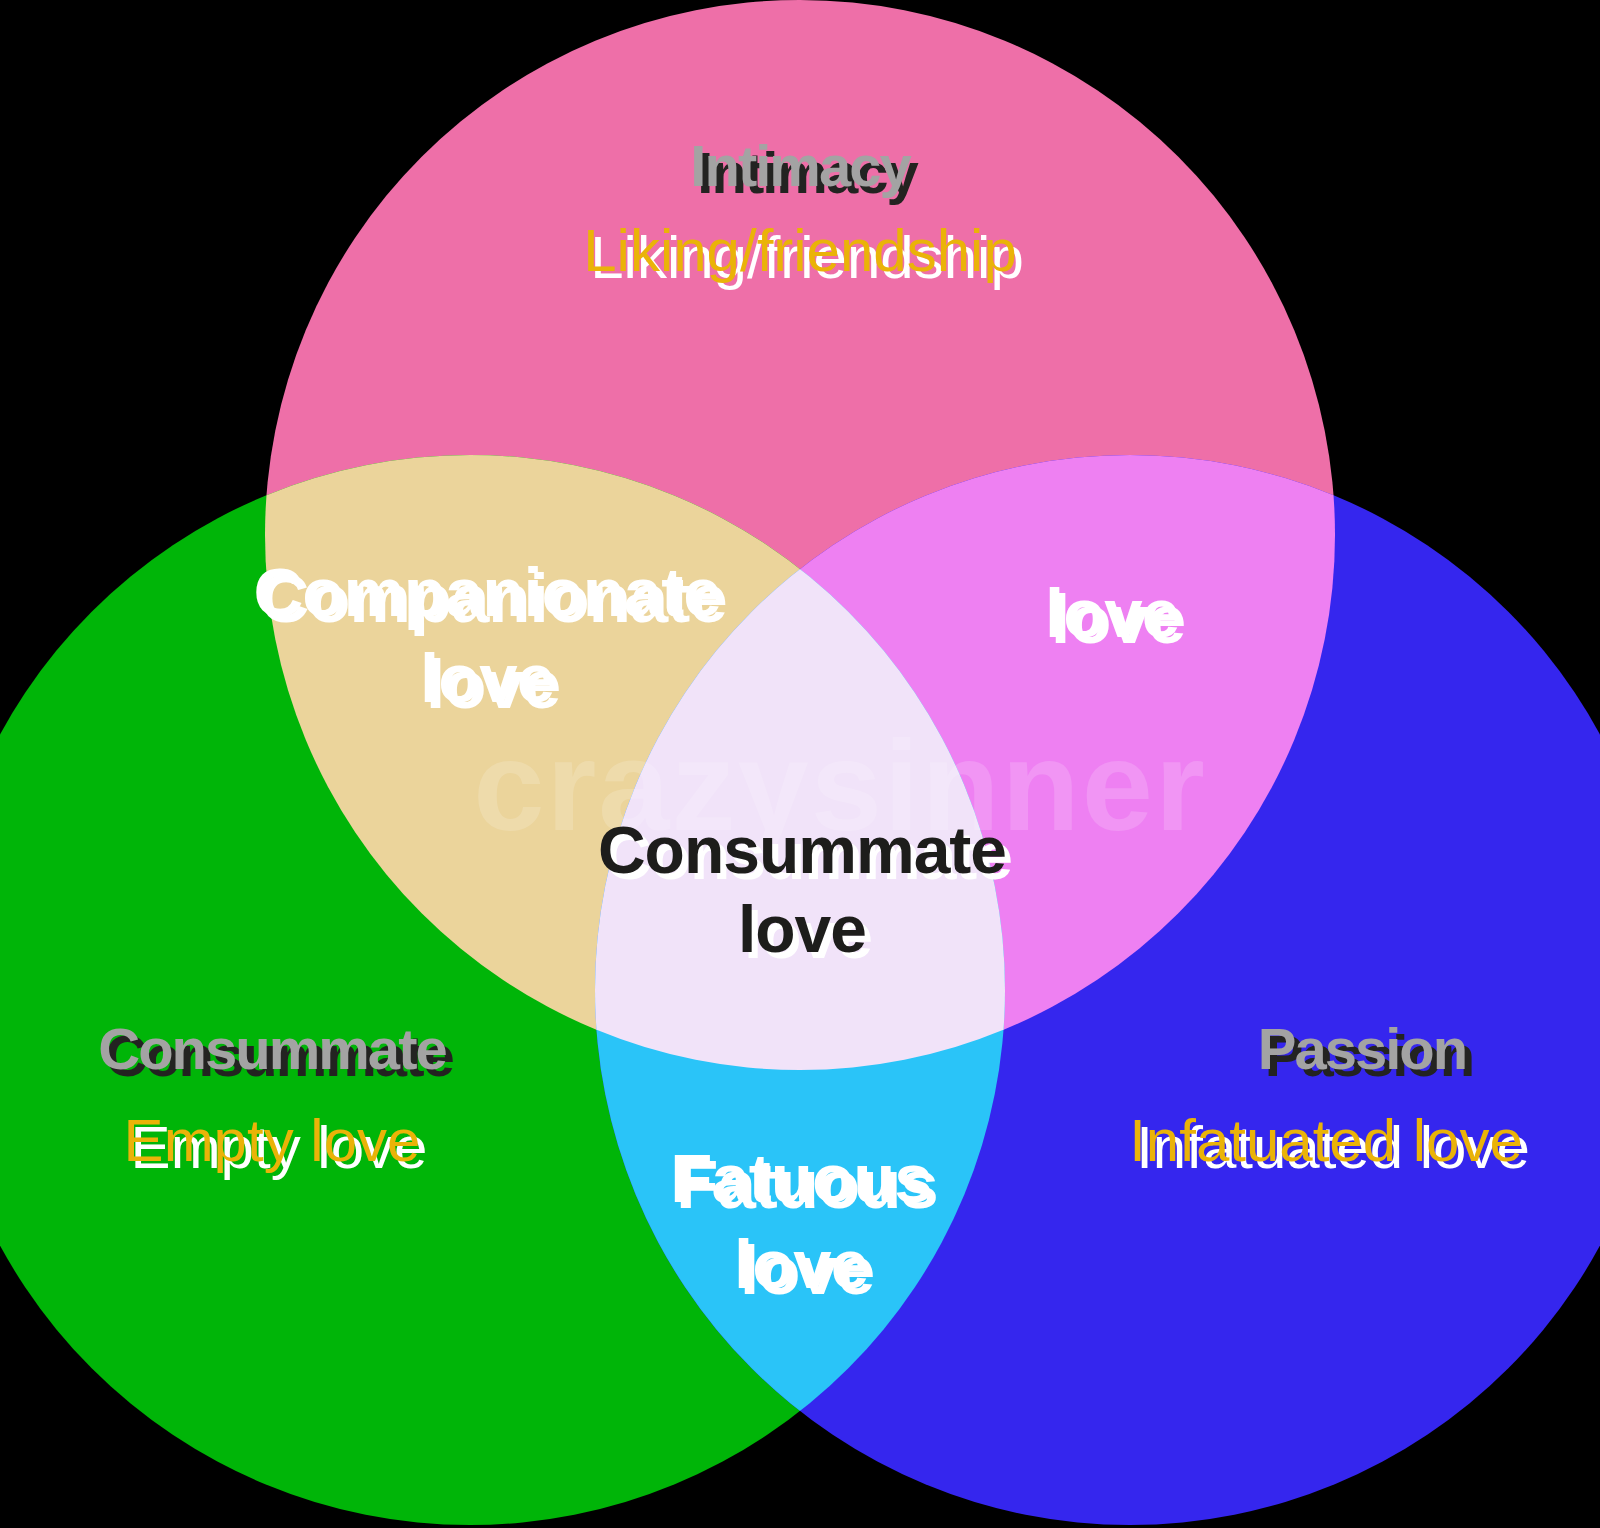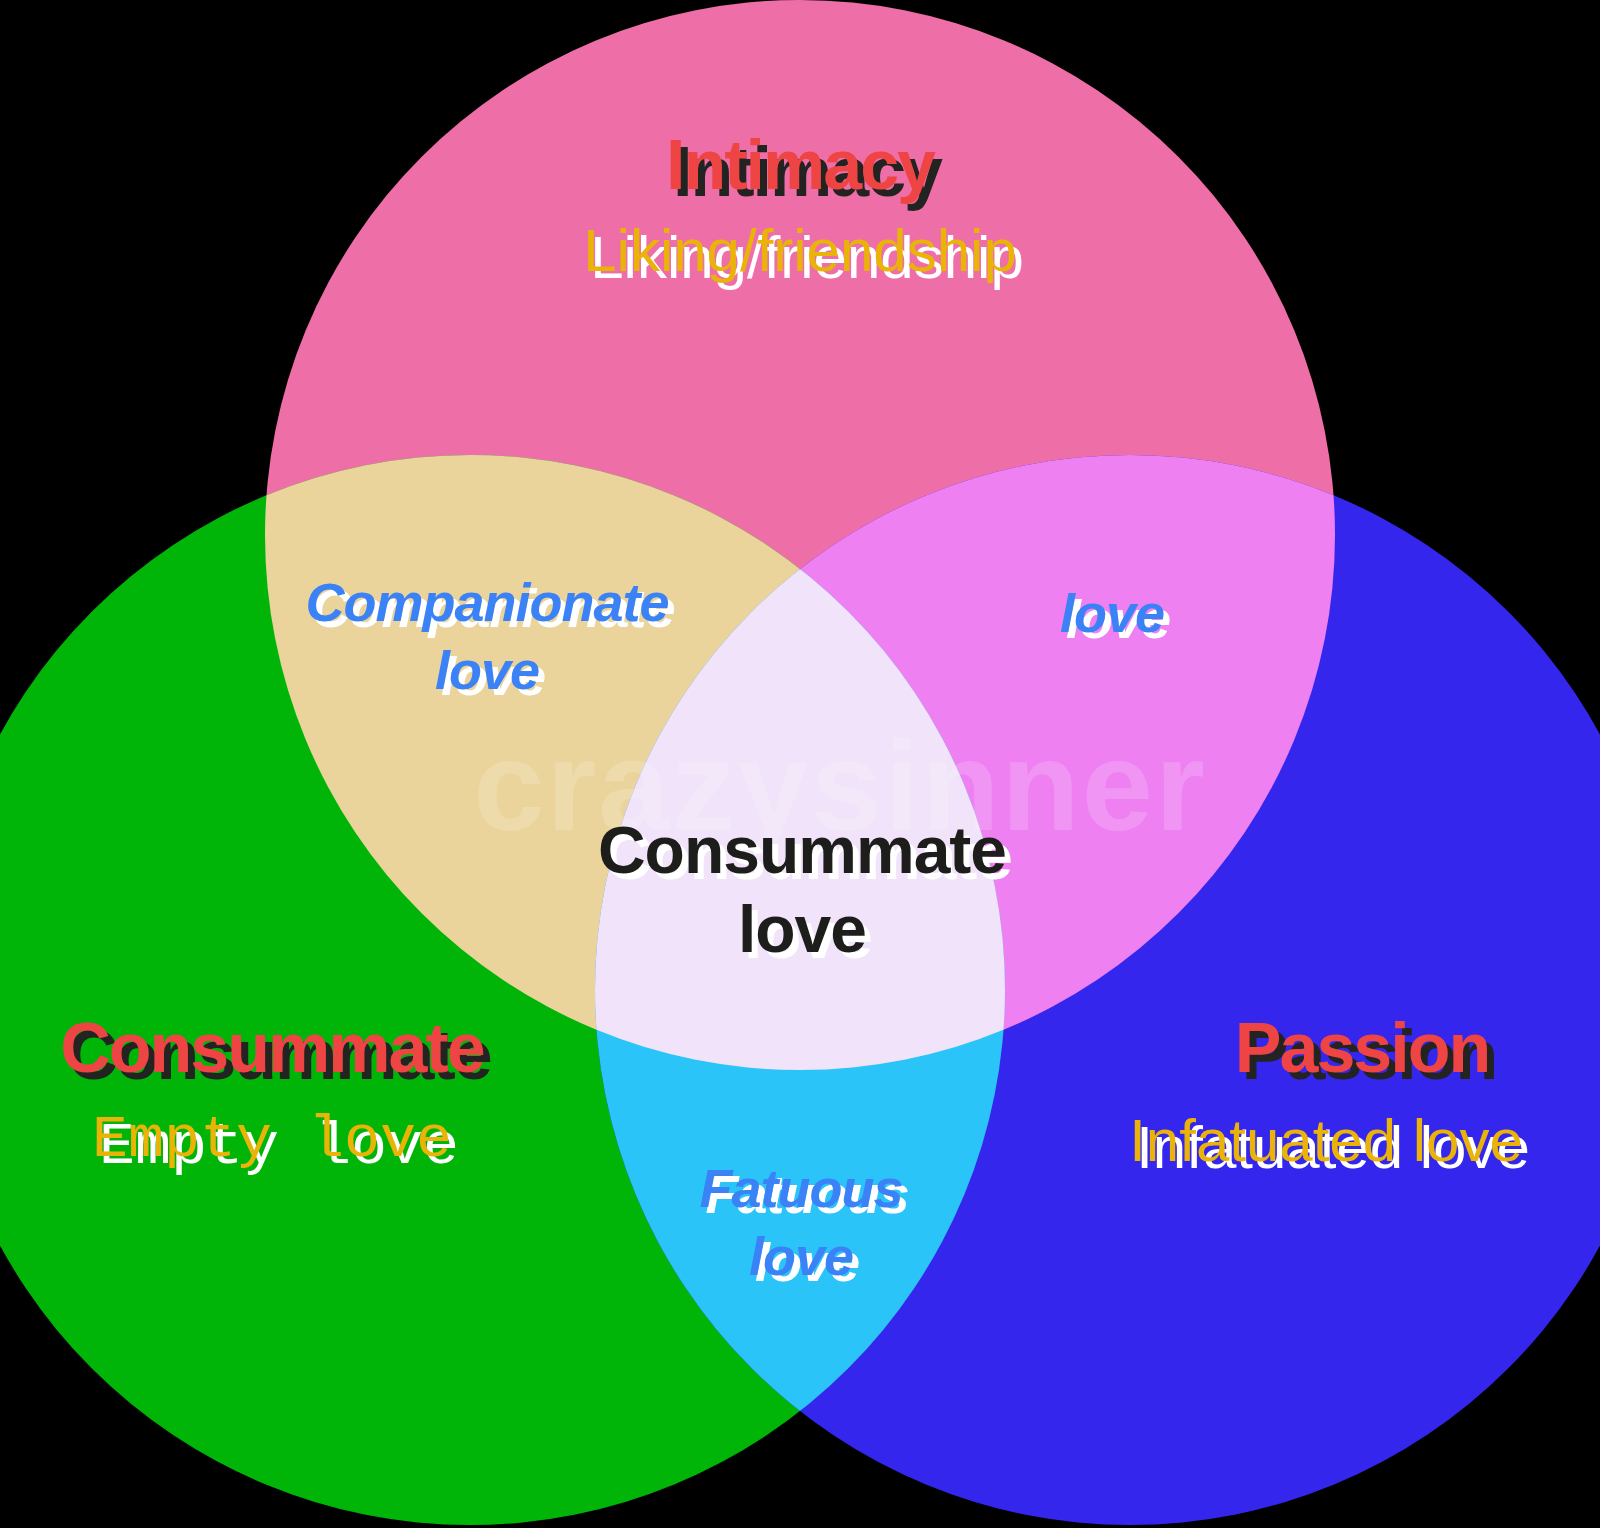--- a/index.html
+++ b/index.html
@@ -9,7 +9,7 @@
   }
   #venn-svg{position:absolute;left:0;top:0;}
   .label{position:absolute;transform:translate(-50%,-50%);text-align:center;white-space:nowrap;}
-  .title{font-weight:700;font-size:70px;letter-spacing:-2px;color:#ef4444;text-shadow:7px 7px 0 #232321;}
+  .title{font-weight:700;font-size:58px;letter-spacing:-2px;color:#a3a3a3;text-shadow:7px 7px 0 #232321;}
   .subtitle{font-weight:400;font-size:60px;color:#eab308;text-shadow:7px 7px 0 #ffffff;}
   .region{font-weight:700;font-size:54px;letter-spacing:-1px;color:#3b82f6;text-shadow:6px 6px 0 #ffffff;line-height:1.25;font-style:italic;}
   .region-big{font-weight:700;font-size:66px;letter-spacing:-1px;color:#1d1d1b;text-shadow:6px 6px 0 #ffffff;line-height:1.2;}

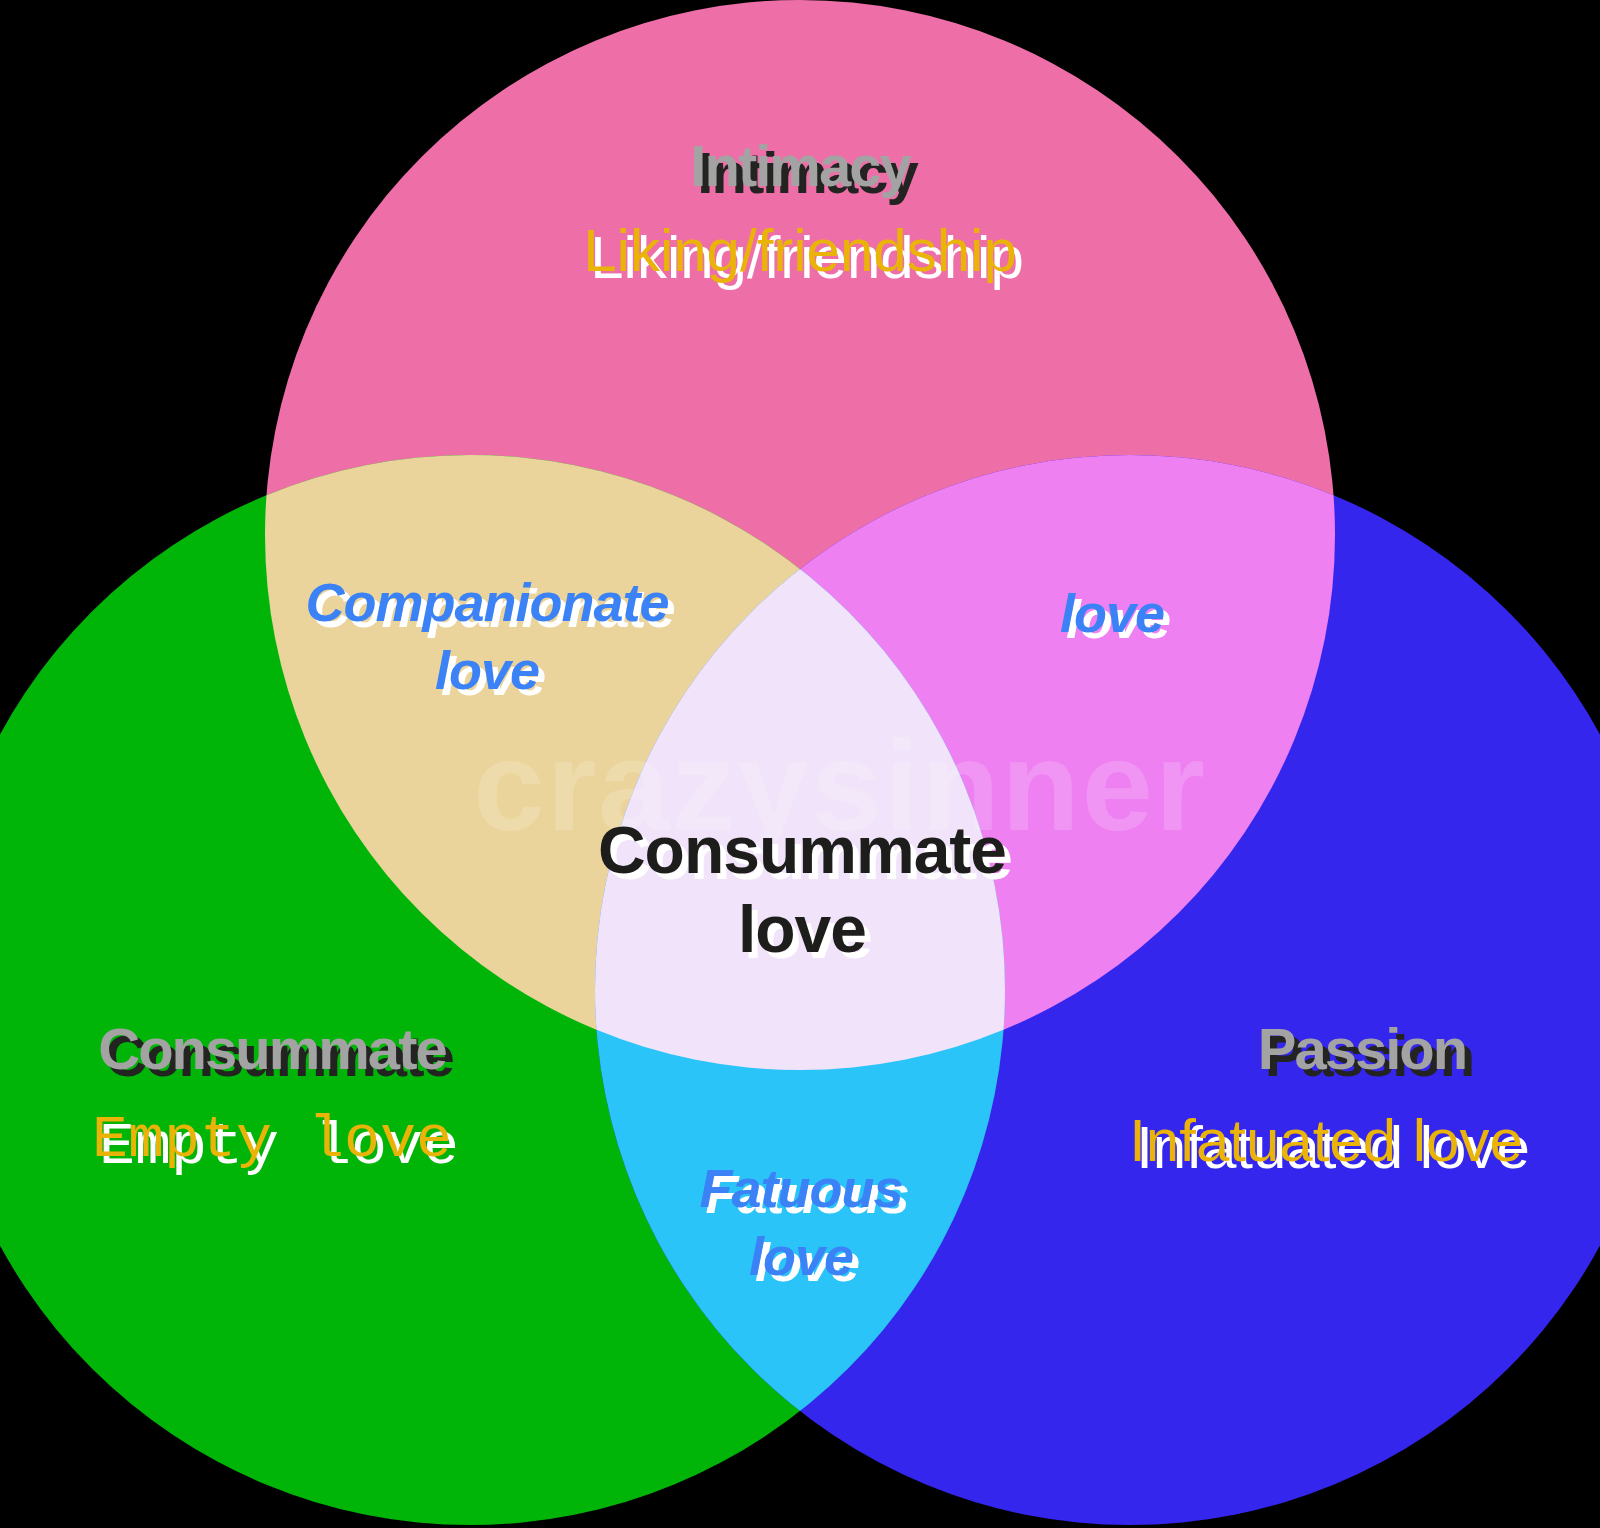--- a/index.html
+++ b/index.html
@@ -11,7 +11,7 @@
   .label{position:absolute;transform:translate(-50%,-50%);text-align:center;white-space:nowrap;}
   .title{font-weight:700;font-size:58px;letter-spacing:-2px;color:#a3a3a3;text-shadow:7px 7px 0 #232321;}
   .subtitle{font-weight:400;font-size:60px;color:#eab308;text-shadow:7px 7px 0 #ffffff;}
-  .region{font-weight:700;font-size:54px;letter-spacing:-1px;color:#3b82f6;text-shadow:6px 6px 0 #ffffff;line-height:1.25;font-style:italic;}
+  .region{font-weight:700;font-size:69px;letter-spacing:-1px;color:#ffffff;text-shadow:6px 6px 0 #ffffff;line-height:1.25;}
   .region-big{font-weight:700;font-size:66px;letter-spacing:-1px;color:#1d1d1b;text-shadow:6px 6px 0 #ffffff;line-height:1.2;}
   .watermark{
     font-weight:700;font-size:128px;letter-spacing:2px;

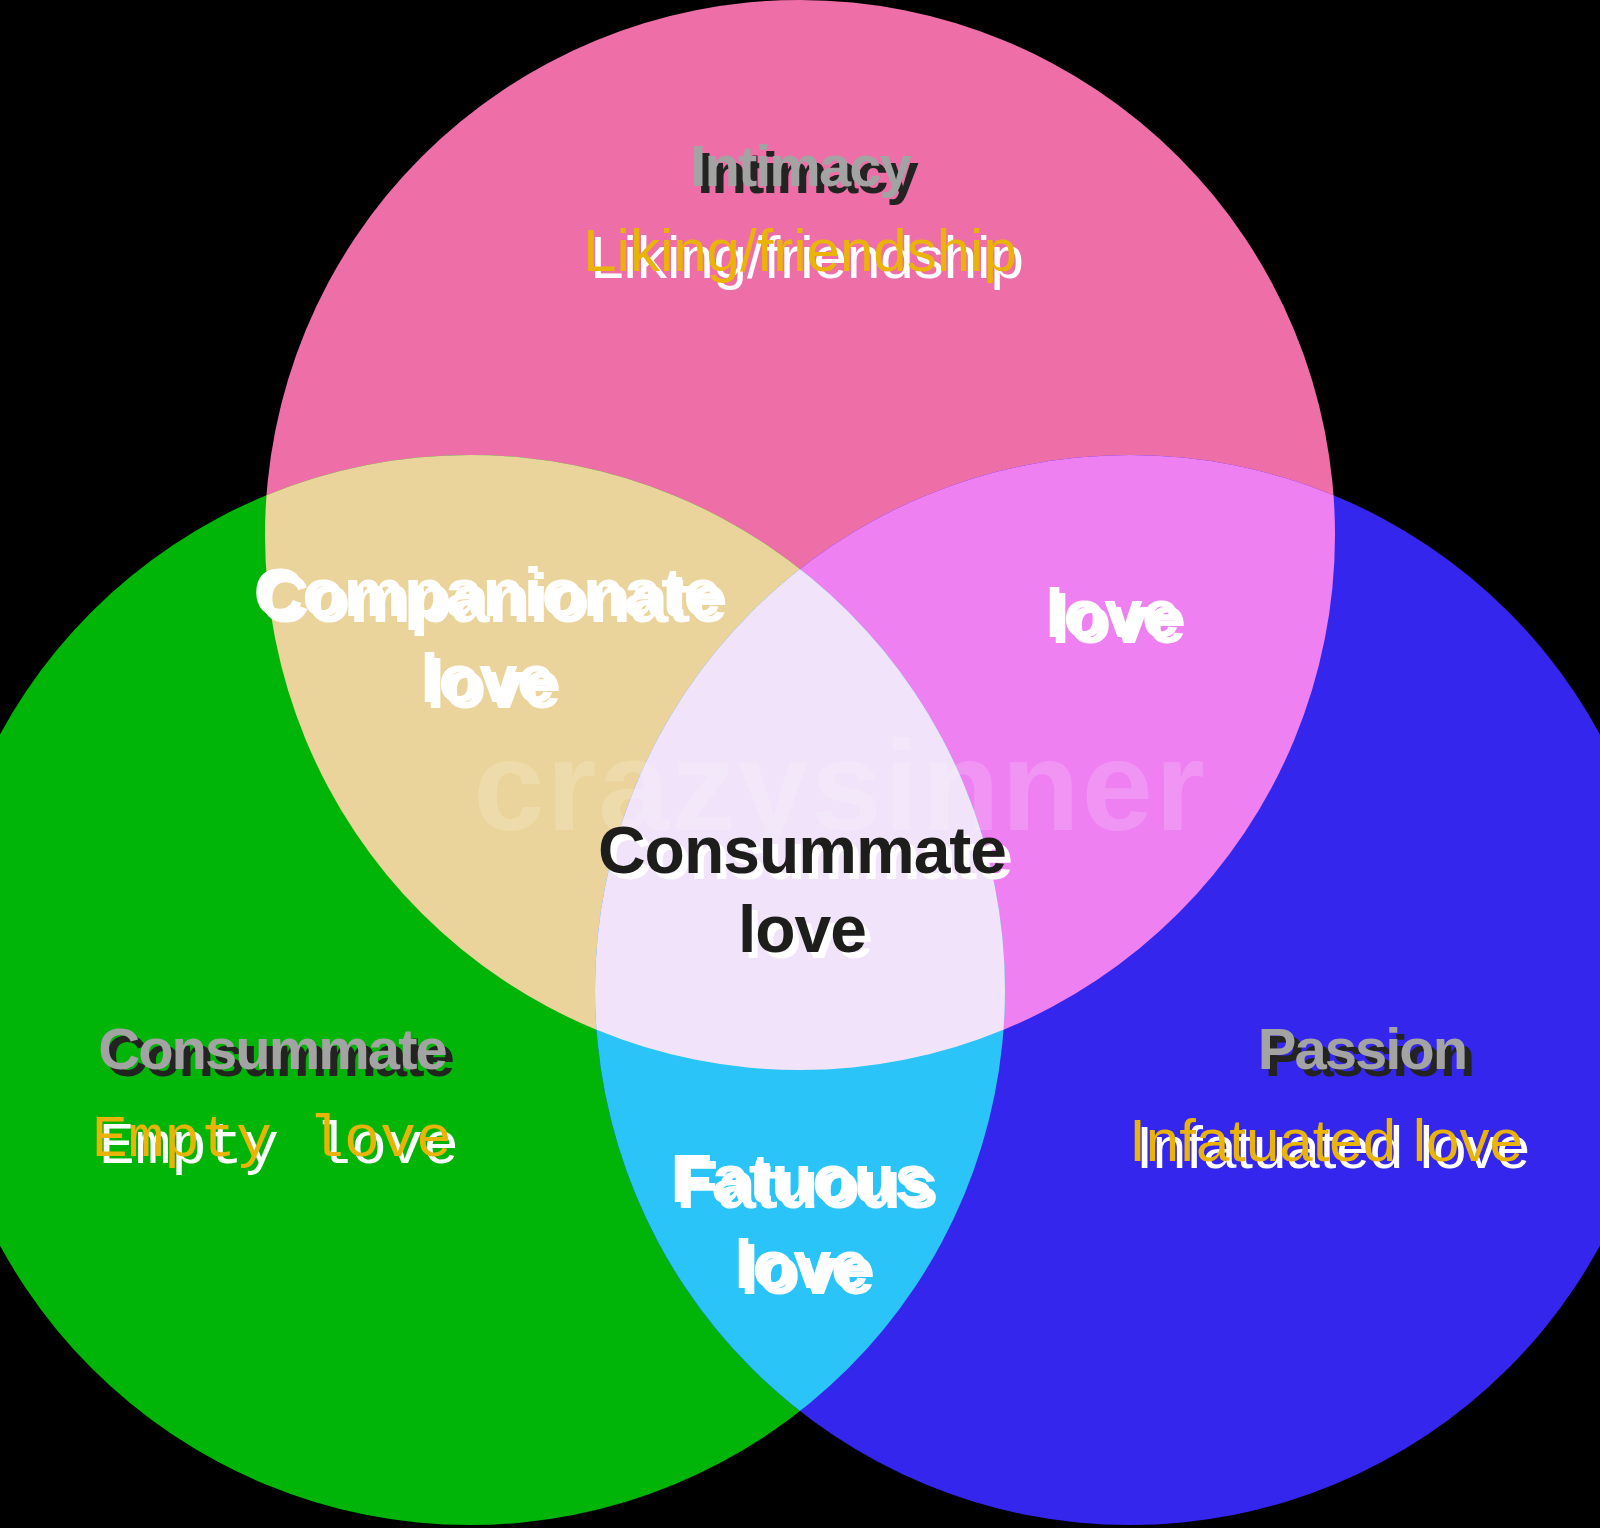--- a/index.html
+++ b/index.html
@@ -60,7 +60,7 @@
   <div class="label subtitle" style="left:800px;top:250px;">Liking/friendship</div>
 
   <div class="label title" style="left:272px;top:1048px;">Consummate</div>
-  <div class="label subtitle" style="left:272px;top:1140px;font-family:Liberation Mono, monospace;">Empty love</div>
+  <div class="label subtitle" style="left:272px;top:1140px;">Empty love</div>
 
   <div class="label title" style="left:1318px;top:1048px;margin-left:44px;">Passion</div>
   <div class="label subtitle" style="left:1326px;top:1140px;">Infatuated love</div>

